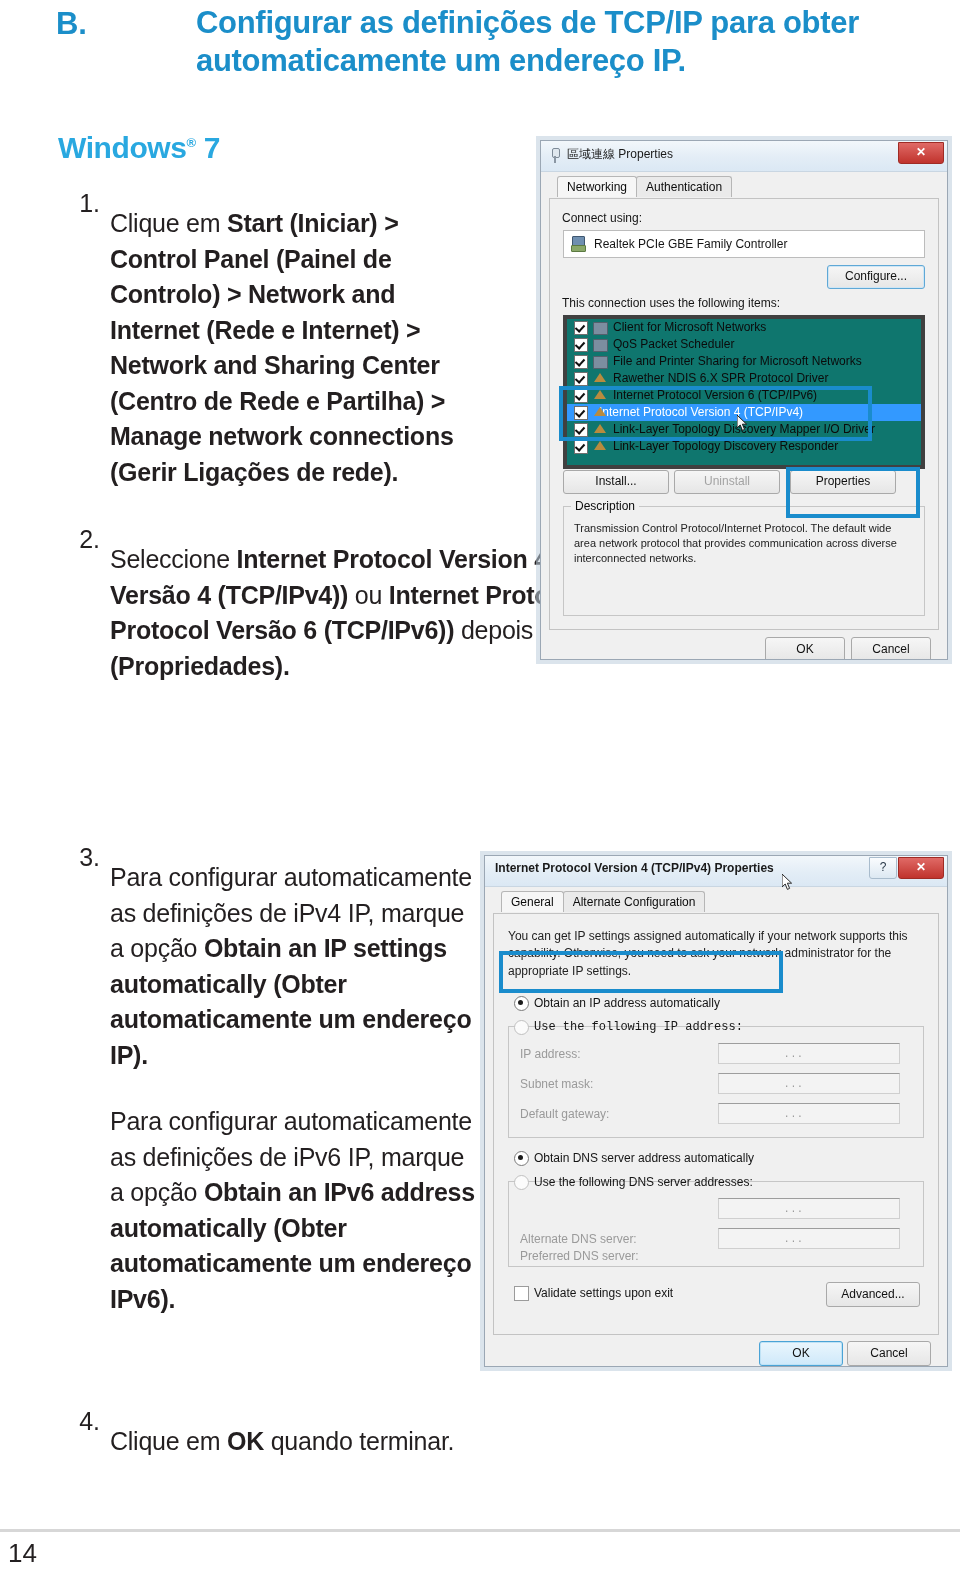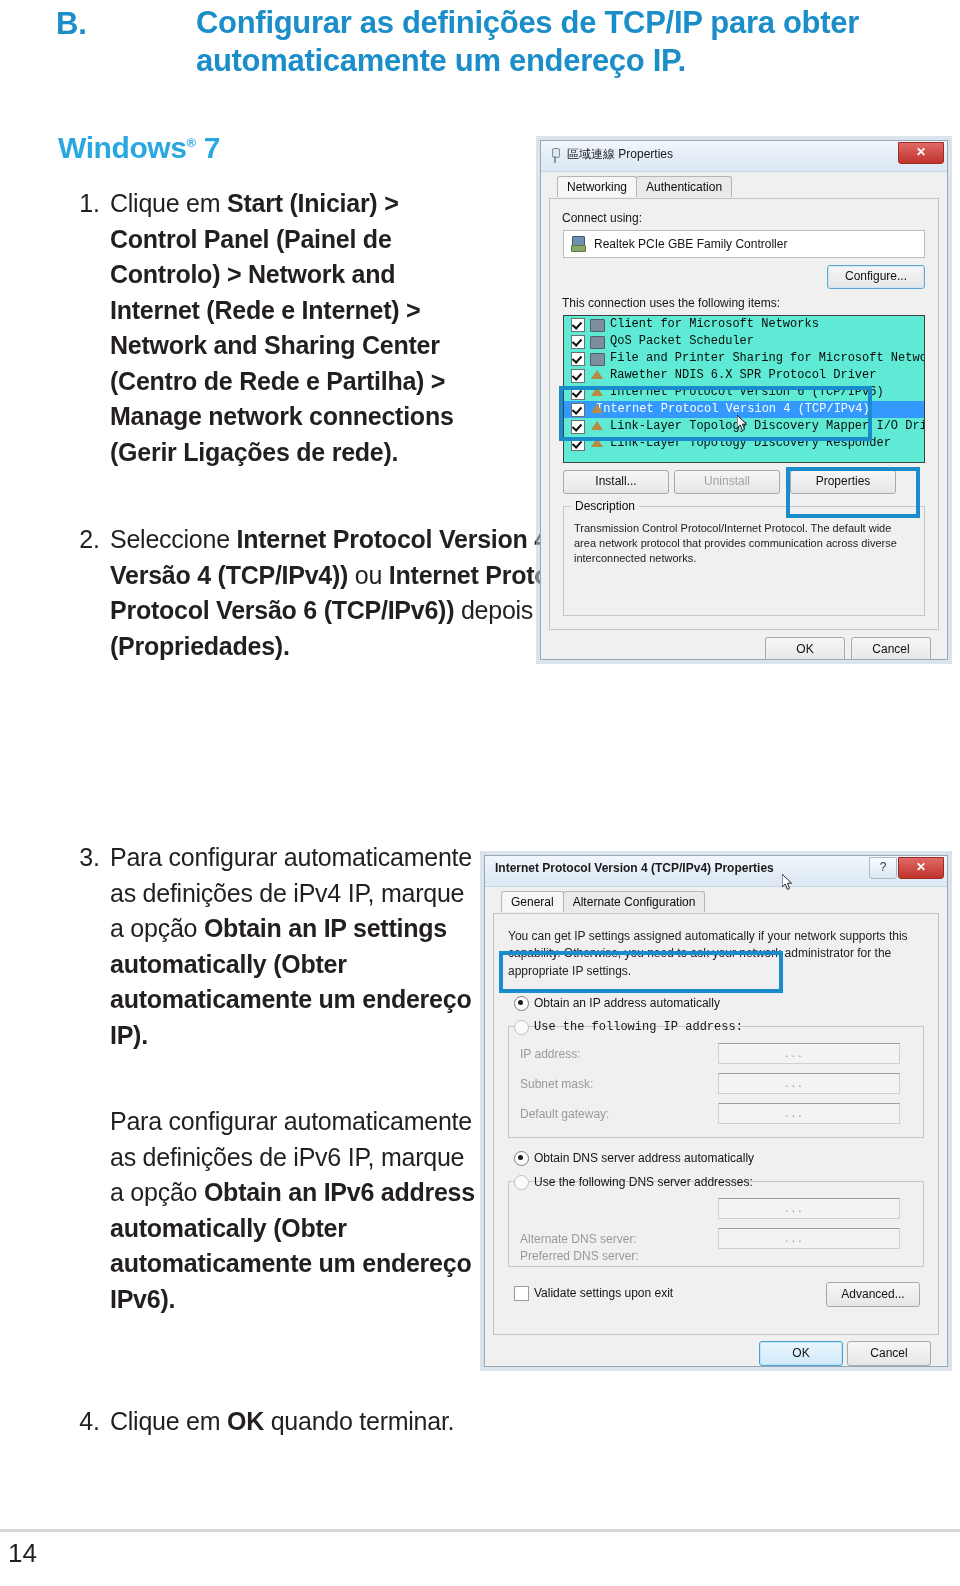--- a/index.html
+++ b/index.html
@@ -39,6 +39,7 @@
   .txt{
     font-size:25px;line-height:1.42;color:#231f20;
     letter-spacing:-.25px;
+    margin-top:20px;
   }
   .txt b{font-weight:bold;}
 

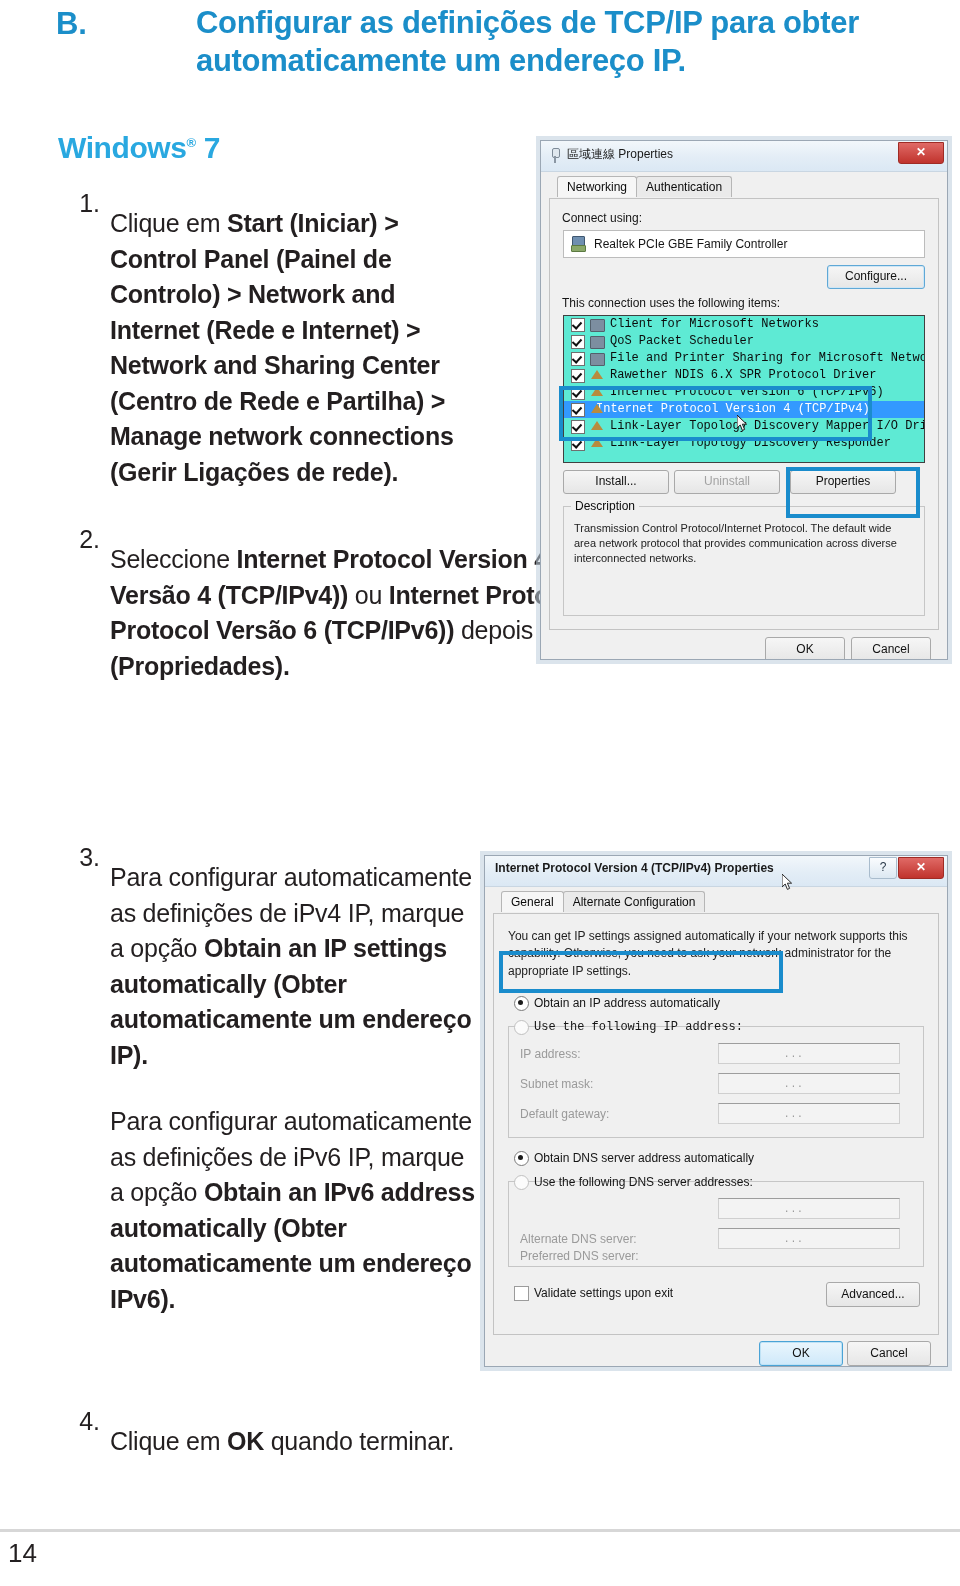--- a/index.html
+++ b/index.html
@@ -129,7 +129,7 @@
     background:linear-gradient(#eaf6fd,#cfe9fa);
     border:1px solid #4aa3d6;box-shadow:0 0 0 1px #bfe2f5 inset;
   }
-  .listbox{position:absolute;background:#5eead4;border:1px solid #404040;overflow:hidden;font-family:Liberation Mono, monospace;}
+  .listbox{position:absolute;background:#0f766e;border:4px solid #404040;overflow:hidden;}
   .li{position:relative;height:17px;font-size:12px;line-height:17px;white-space:nowrap;padding-left:46px;}
   .li.sel{background:#3399ff;color:#fff;padding-left:32px;}
   .cb{position:absolute;left:7px;top:2px;width:12px;height:12px;background:#fff;border:1px solid #6f6f6f;}

